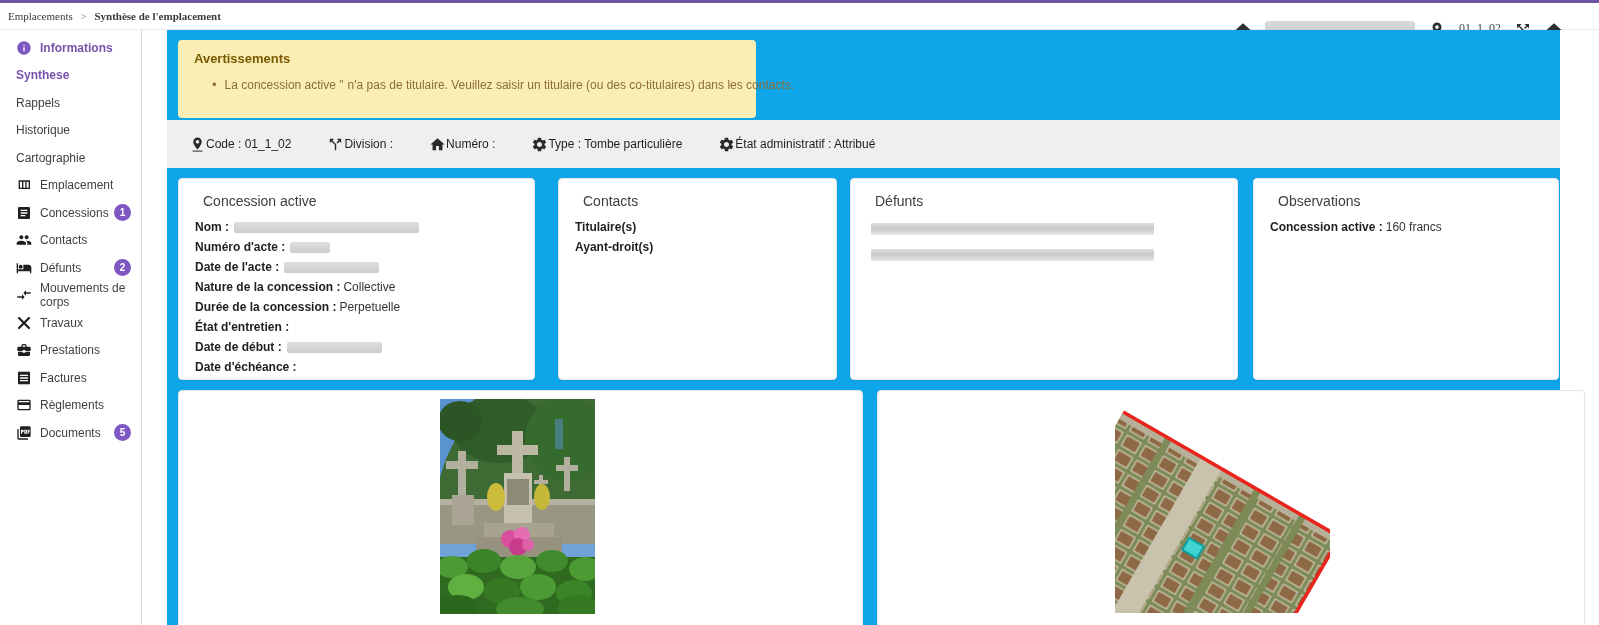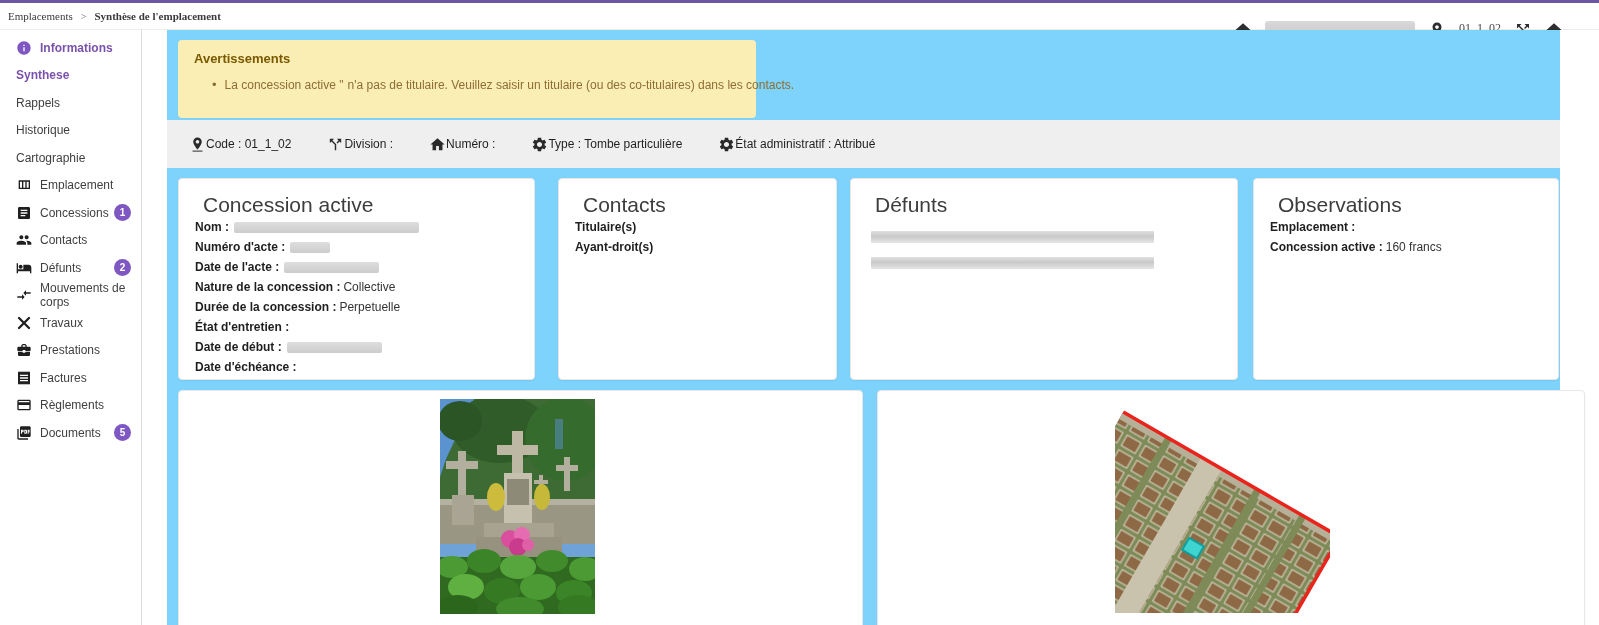--- a/index.html
+++ b/index.html
@@ -36,7 +36,7 @@
 
   
   .main { position:absolute; left:167px; top:30px; width:1393px; height:595px;
-    background:#7dd3fc; }
+    background:#0ea5e9; }
 
   .warning-box { position:absolute; left:11px; top:10px; width:578px; height:78px;
     background:#faeeb5; border-radius:4px; padding:11px 16px; }

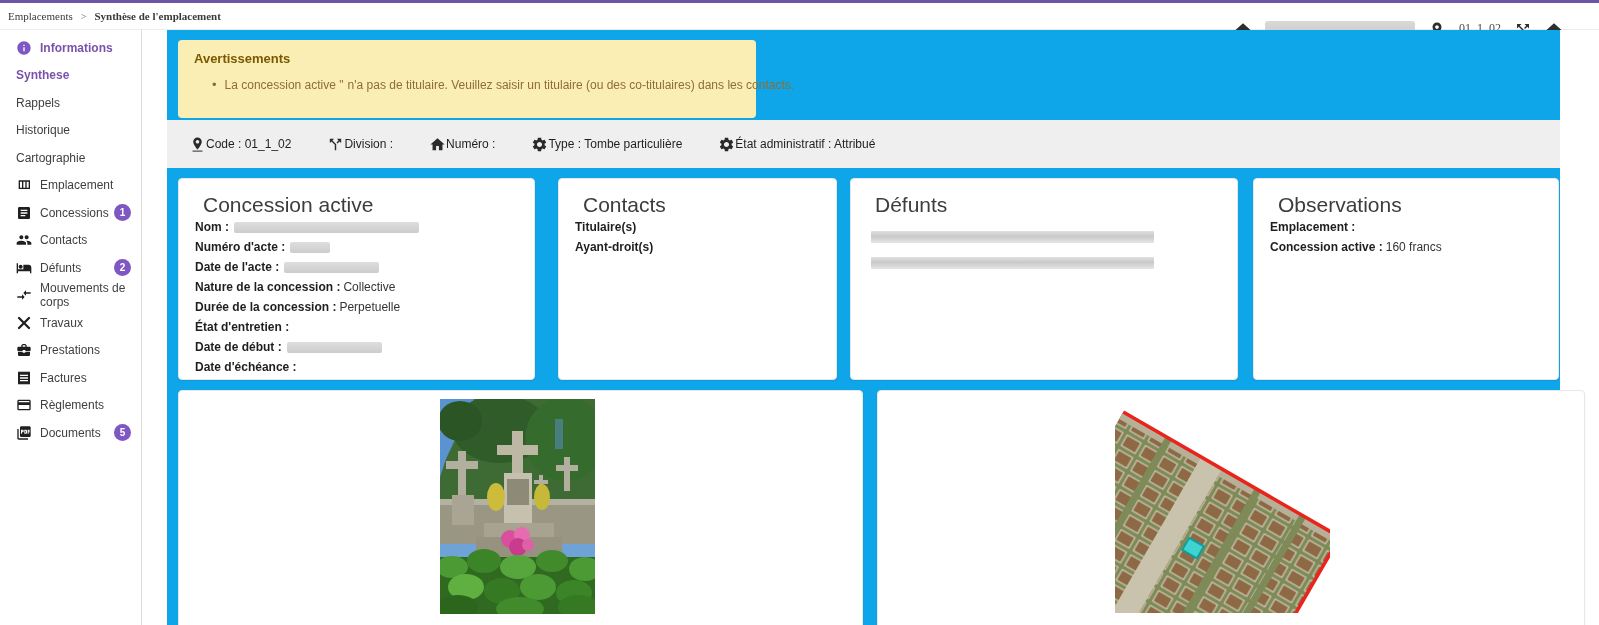--- a/index.html
+++ b/index.html
@@ -55,7 +55,7 @@
   .card { position:absolute; top:148px; height:202px; background:#fff;
     border:1px solid #e7e7e7; border-radius:4px; box-shadow:0 1px 2px rgba(0,0,0,.06);
     padding:12px 16px; overflow:hidden; }
-  .card-title { font-size:21px; color:#3d3d3d; margin:2px 0 0 8px; }
+  .card-title { font-size:14px; color:#3d3d3d; margin:2px 0 8px 8px; }
   .field { font-size:12px; line-height:20px; color:#1f1f1f; white-space:nowrap; }
   .fl { font-weight:bold; }
   .fv { font-weight:normal; color:#333; margin-left:3px; }

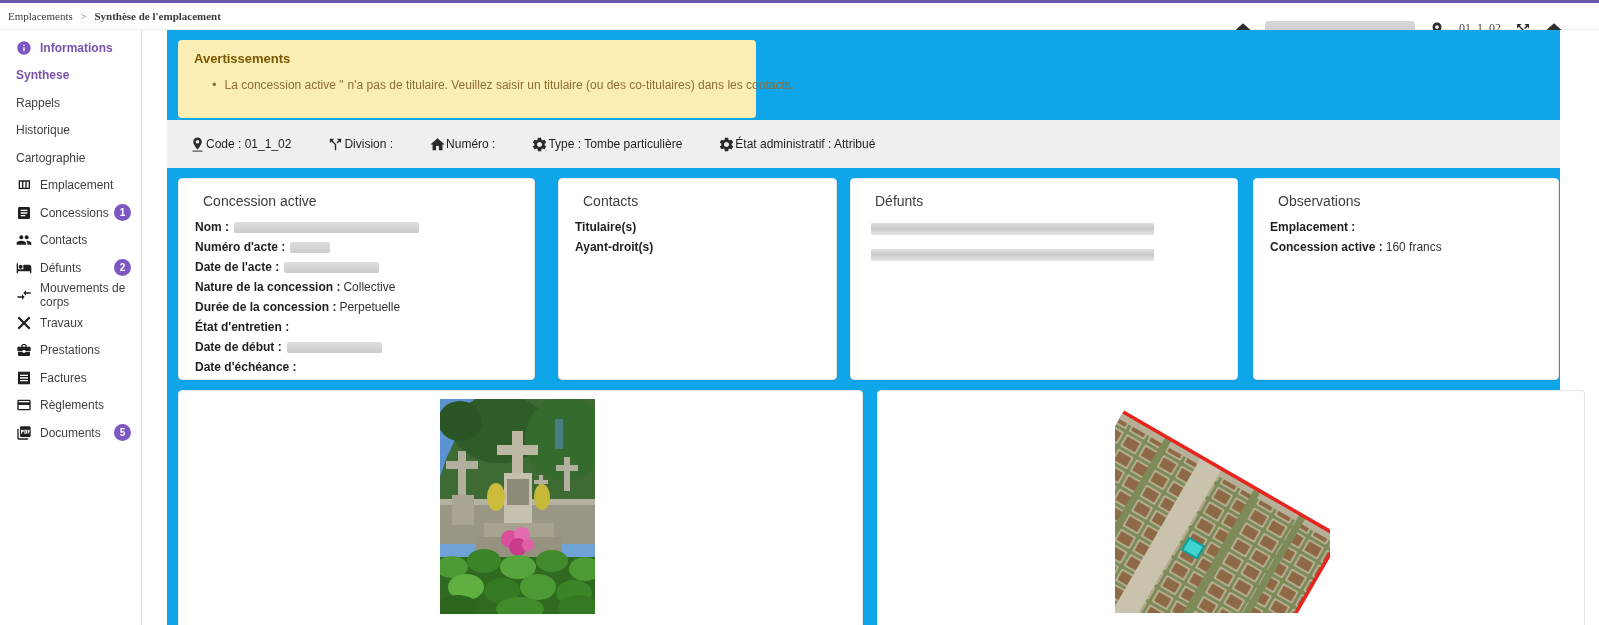--- a/index.html
+++ b/index.html
@@ -275,7 +275,6 @@
 
     <div class="card card-observations">
       <div class="card-title">Observations</div>
-      <div class="field"><span class="fl">Emplacement :</span></div>
       <div class="field"><span class="fl">Concession active :</span><span class="fv">160 francs</span></div>
     </div>
 

